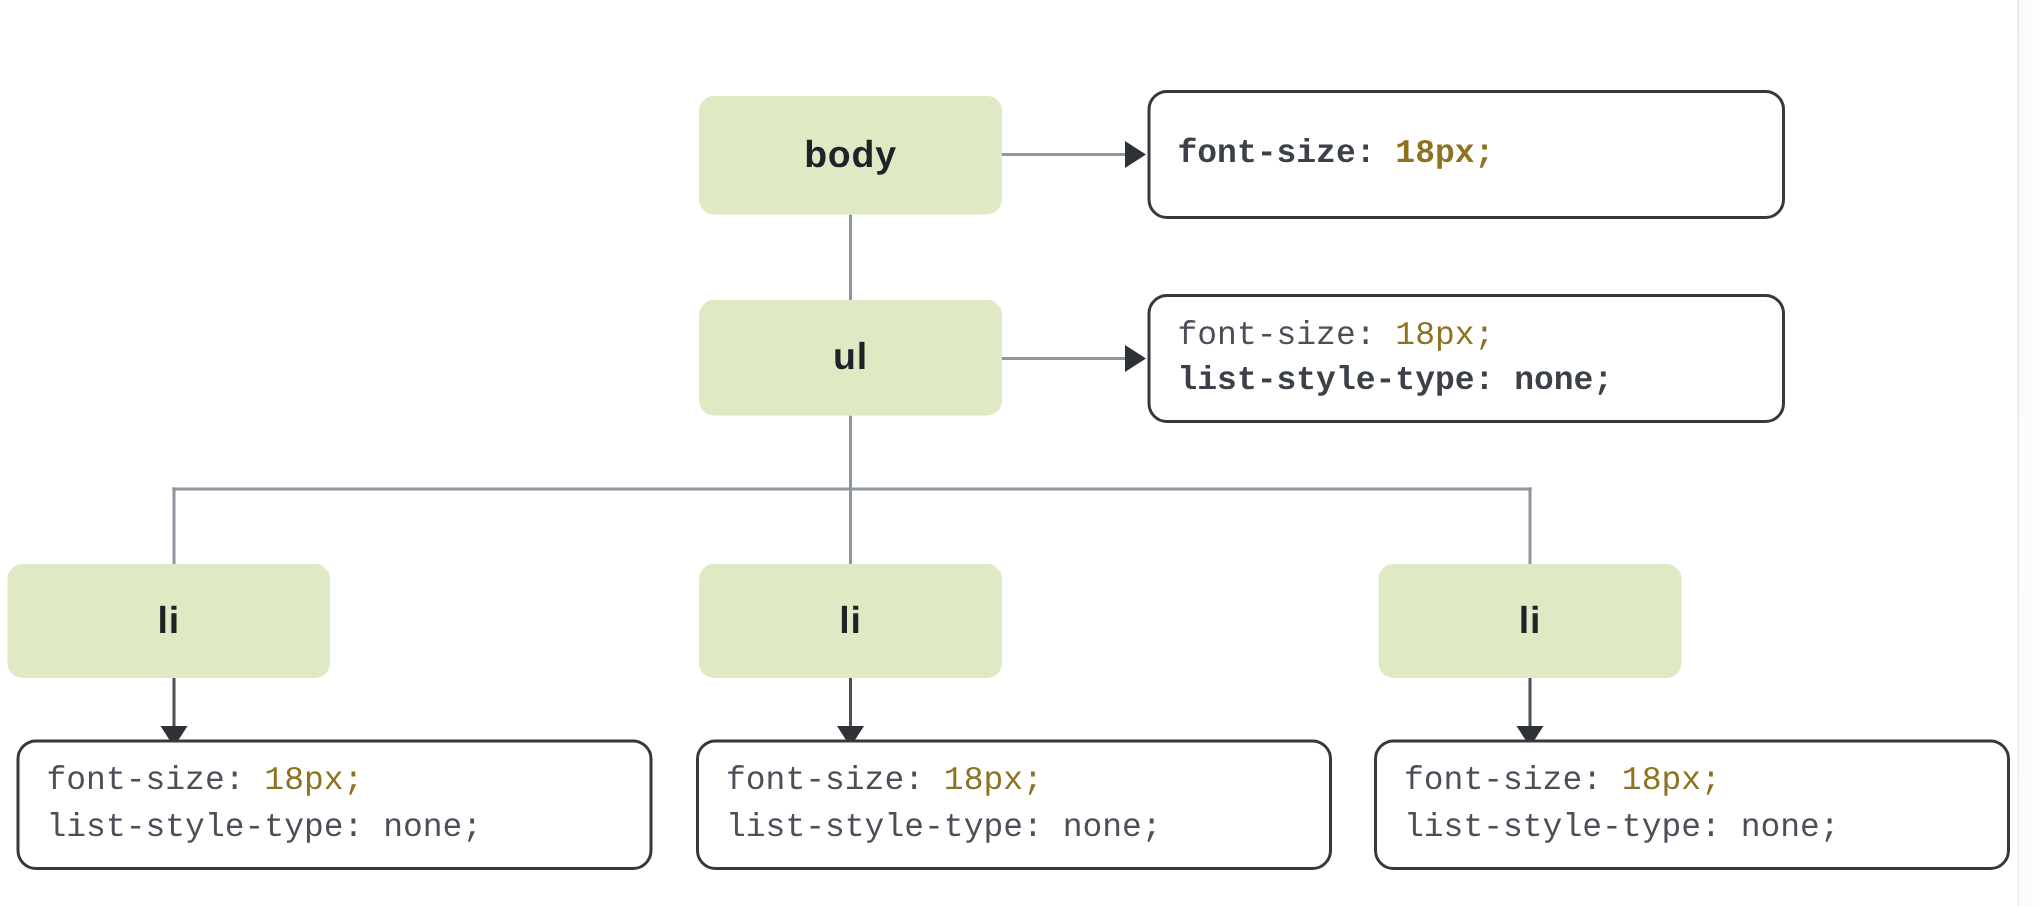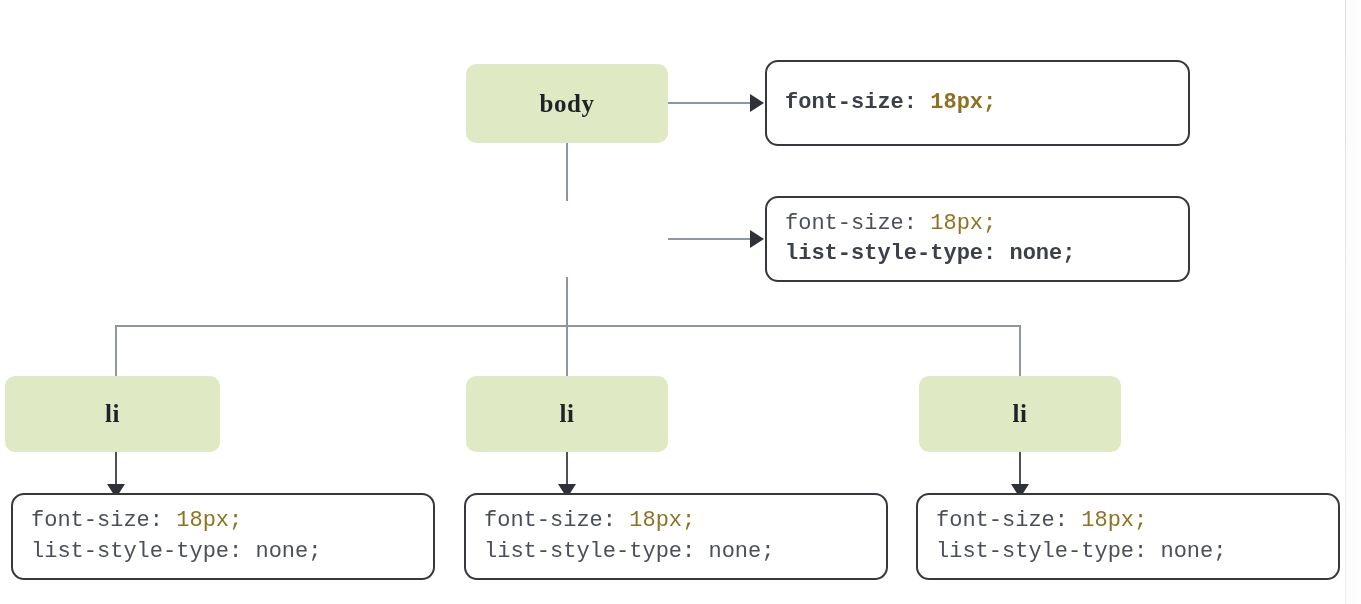--- a/index.html
+++ b/index.html
@@ -31,7 +31,7 @@
     font-weight:bold;
     font-size:25px;
     letter-spacing:0.5px;
-    font-family:Liberation Serif, serif;
+    font-family:Liberation Sans, sans-serif;
   }
 
   

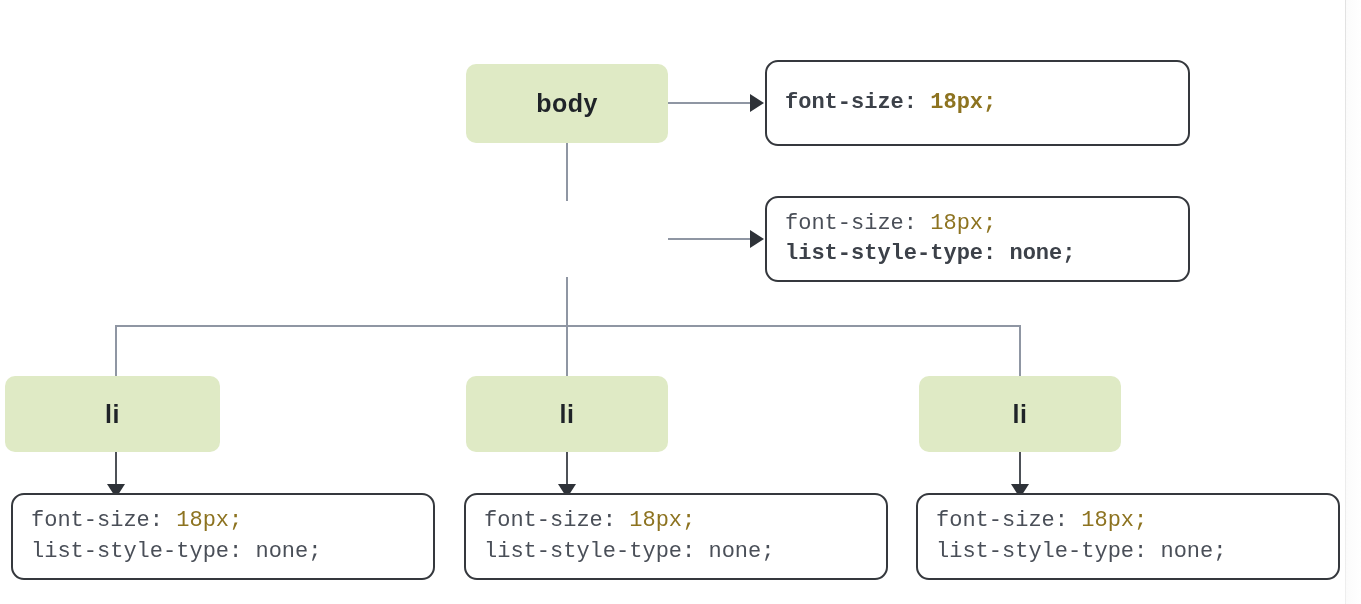--- a/index.html
+++ b/index.html
@@ -103,6 +103,9 @@
     <span>body</span>
   </div>
 
+  <div class="node" style="left:466px;top:200px;width:202px;height:77px;">
+    <span>ul</span>
+  </div>
 
   <div class="node" style="left:5px;top:376px;width:215px;height:76px;">
     <span>li</span>

